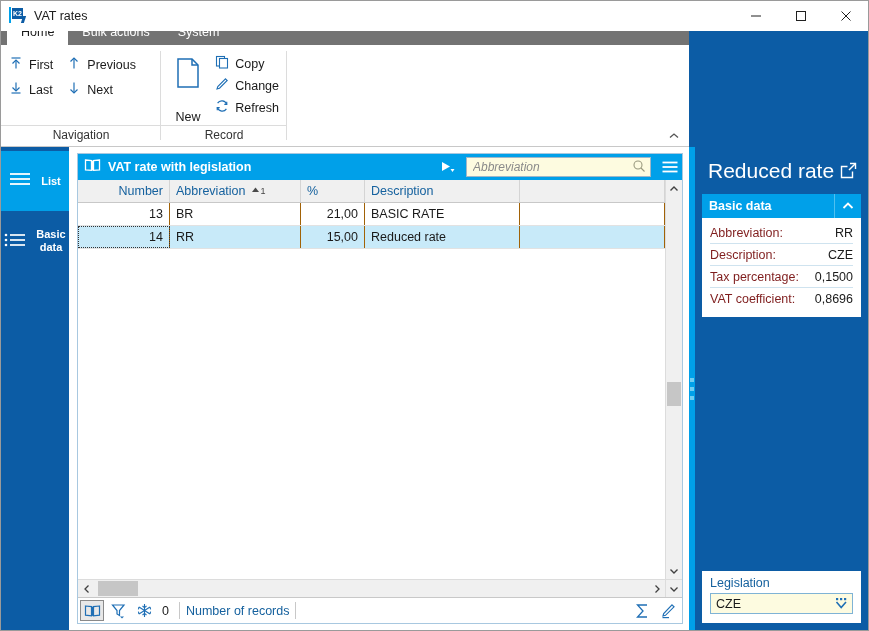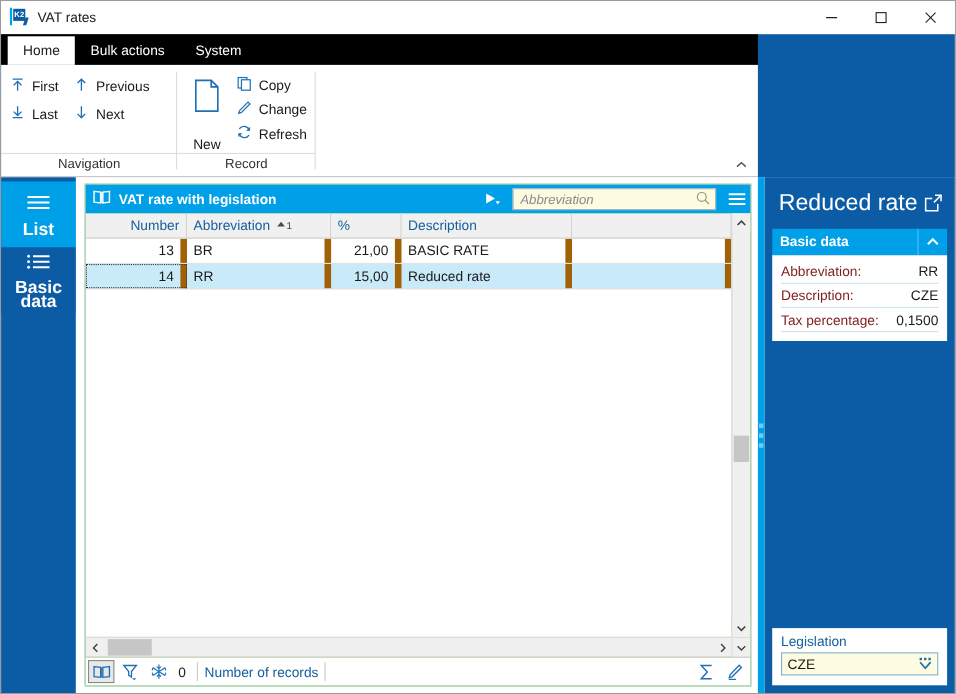--- a/index.html
+++ b/index.html
@@ -91,11 +91,11 @@
     background: #0c5ca5;
   }
   .tabstrip {
-    height: 28px;
+    height: 14px;
     display: flex;
     align-items: flex-end;
     padding-left: 6px;
-    background: #000000;
+    background: #737373;
   }
   .tab {
     height: 26px;

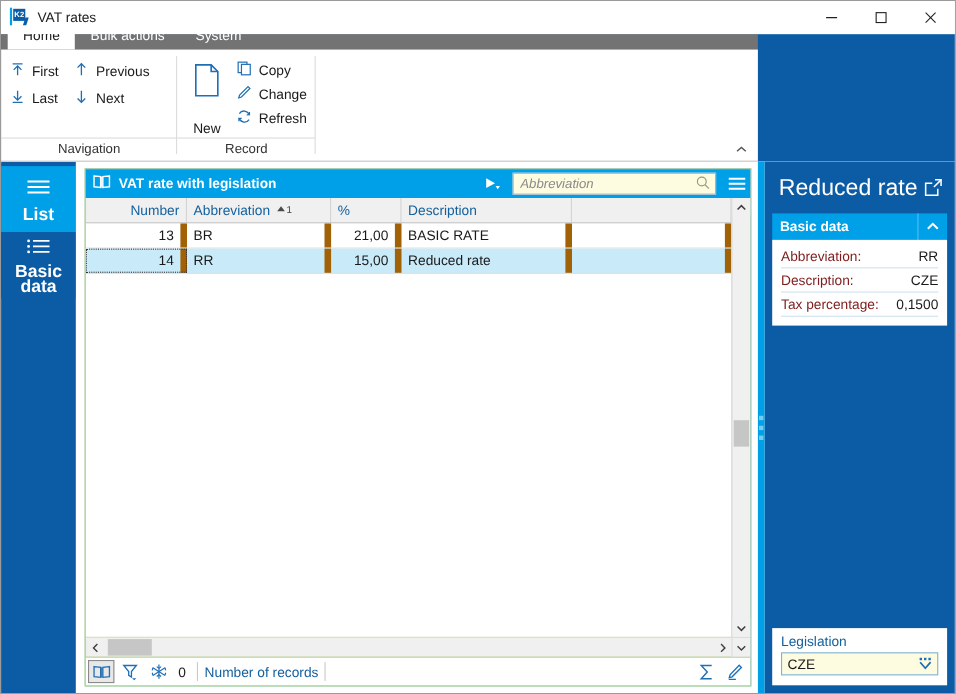--- a/index.html
+++ b/index.html
@@ -247,7 +247,7 @@
     border: 1px solid #a8c8e0;
     box-sizing: border-box;
     min-height: 0;
-    background: #84cc16;
+    background: #b91c1c;
   }
   .grid-header {
     height: 26px;

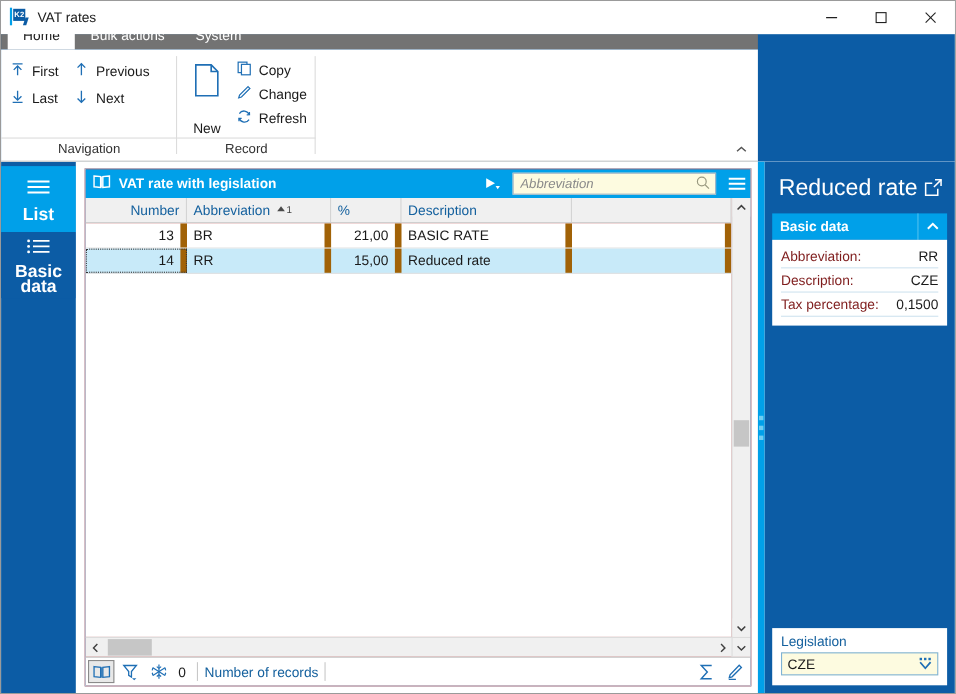--- a/index.html
+++ b/index.html
@@ -215,11 +215,11 @@
   .navtile {
     height: 60px;
     display: flex;
-    flex-direction: column;
+    flex-direction: row;
     align-items: center;
     justify-content: center;
     color: #ffffff;
-    font-size: 16px;
+    font-size: 11px;
     font-weight: bold;
     line-height: 13px;
     text-align: center;

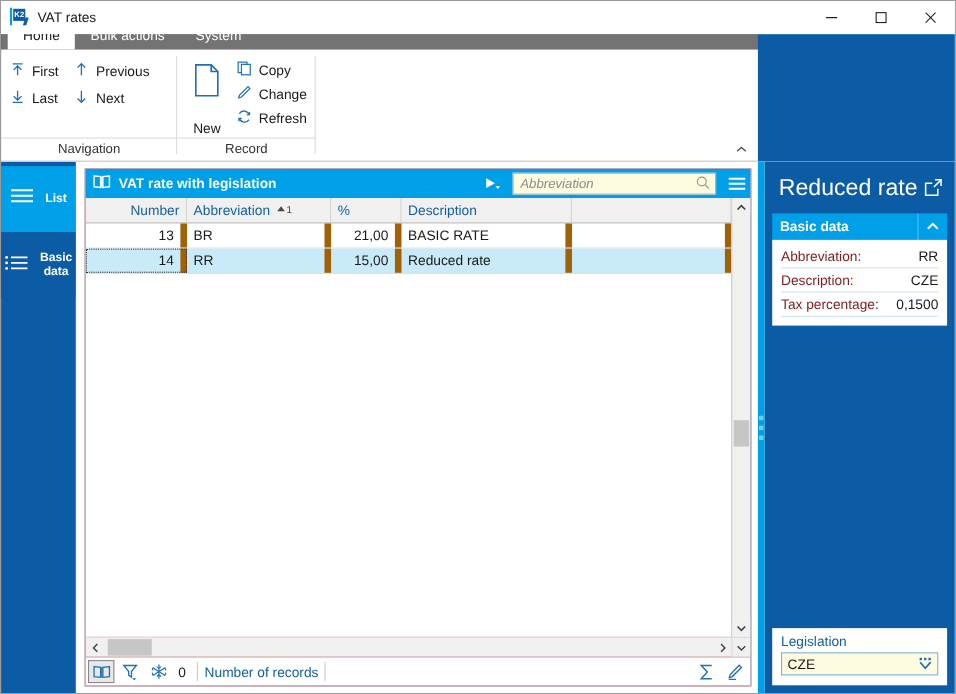--- a/index.html
+++ b/index.html
@@ -353,7 +353,7 @@
     align-items: center;
     padding: 5px 6px;
     box-sizing: border-box;
-    border-right: 6px solid #a16207;
+    border-right: 1px solid #a16207;
     white-space: nowrap;
     overflow: hidden;
   }

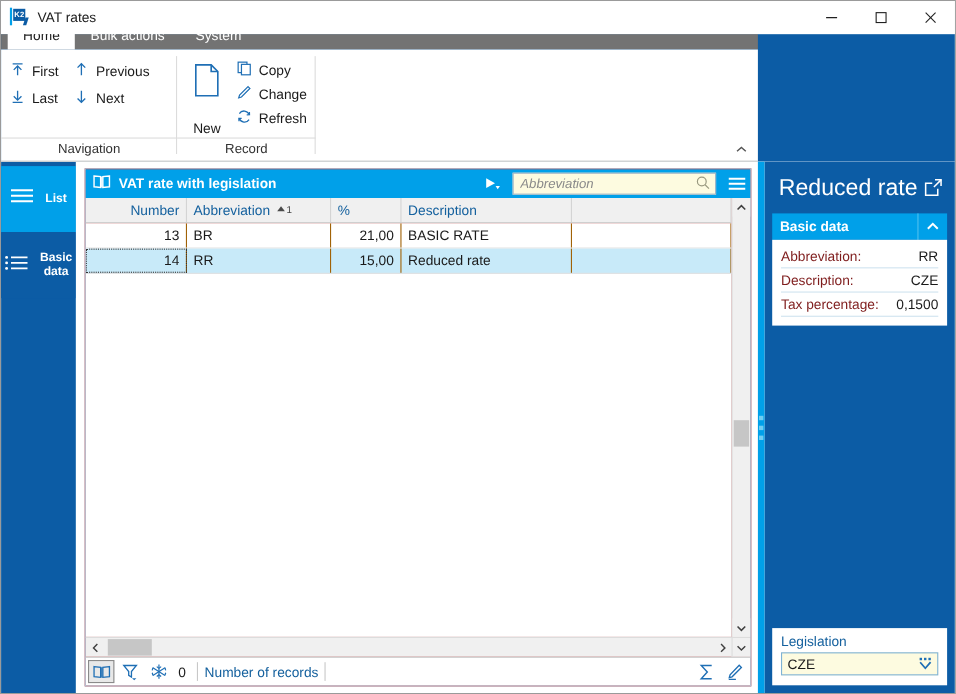--- a/index.html
+++ b/index.html
@@ -944,6 +944,10 @@
           <span class="k">Tax percentage:</span>
           <span class="v">0,1500</span>
         </div>
+        <div class="kv" style="border-bottom:none;">
+          <span class="k">VAT coefficient:</span>
+          <span class="v">0,8696</span>
+        </div>
       </div>
 
       <div class="rp-fill"></div>

